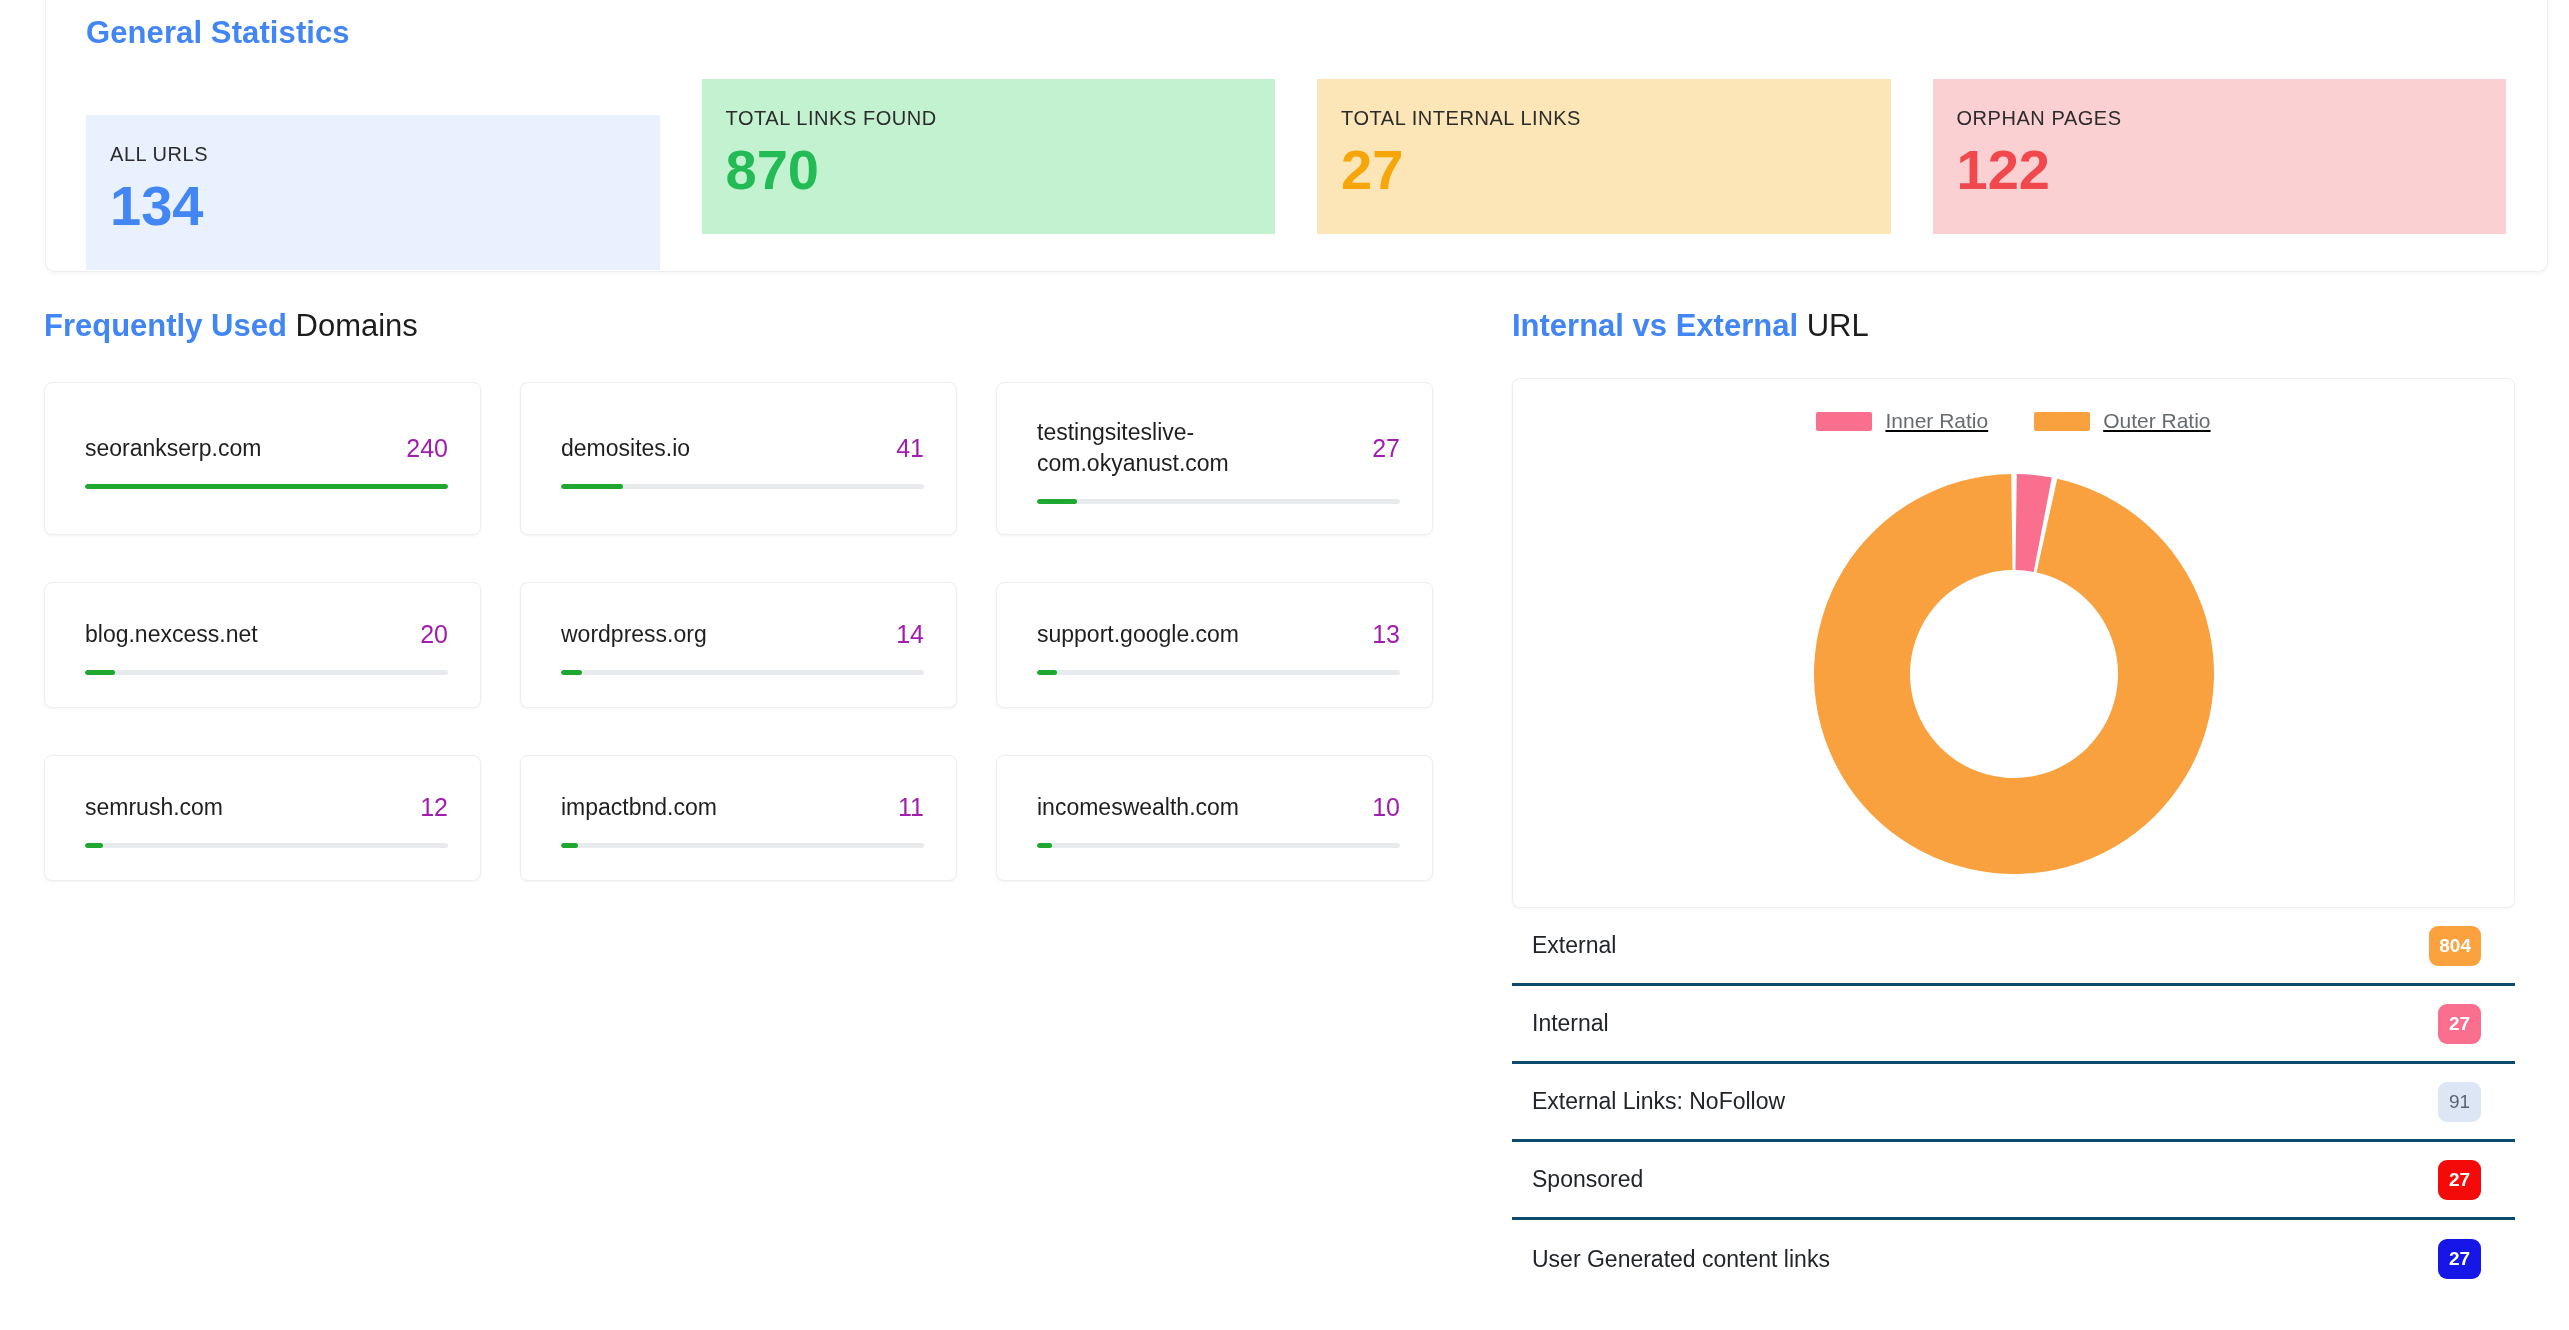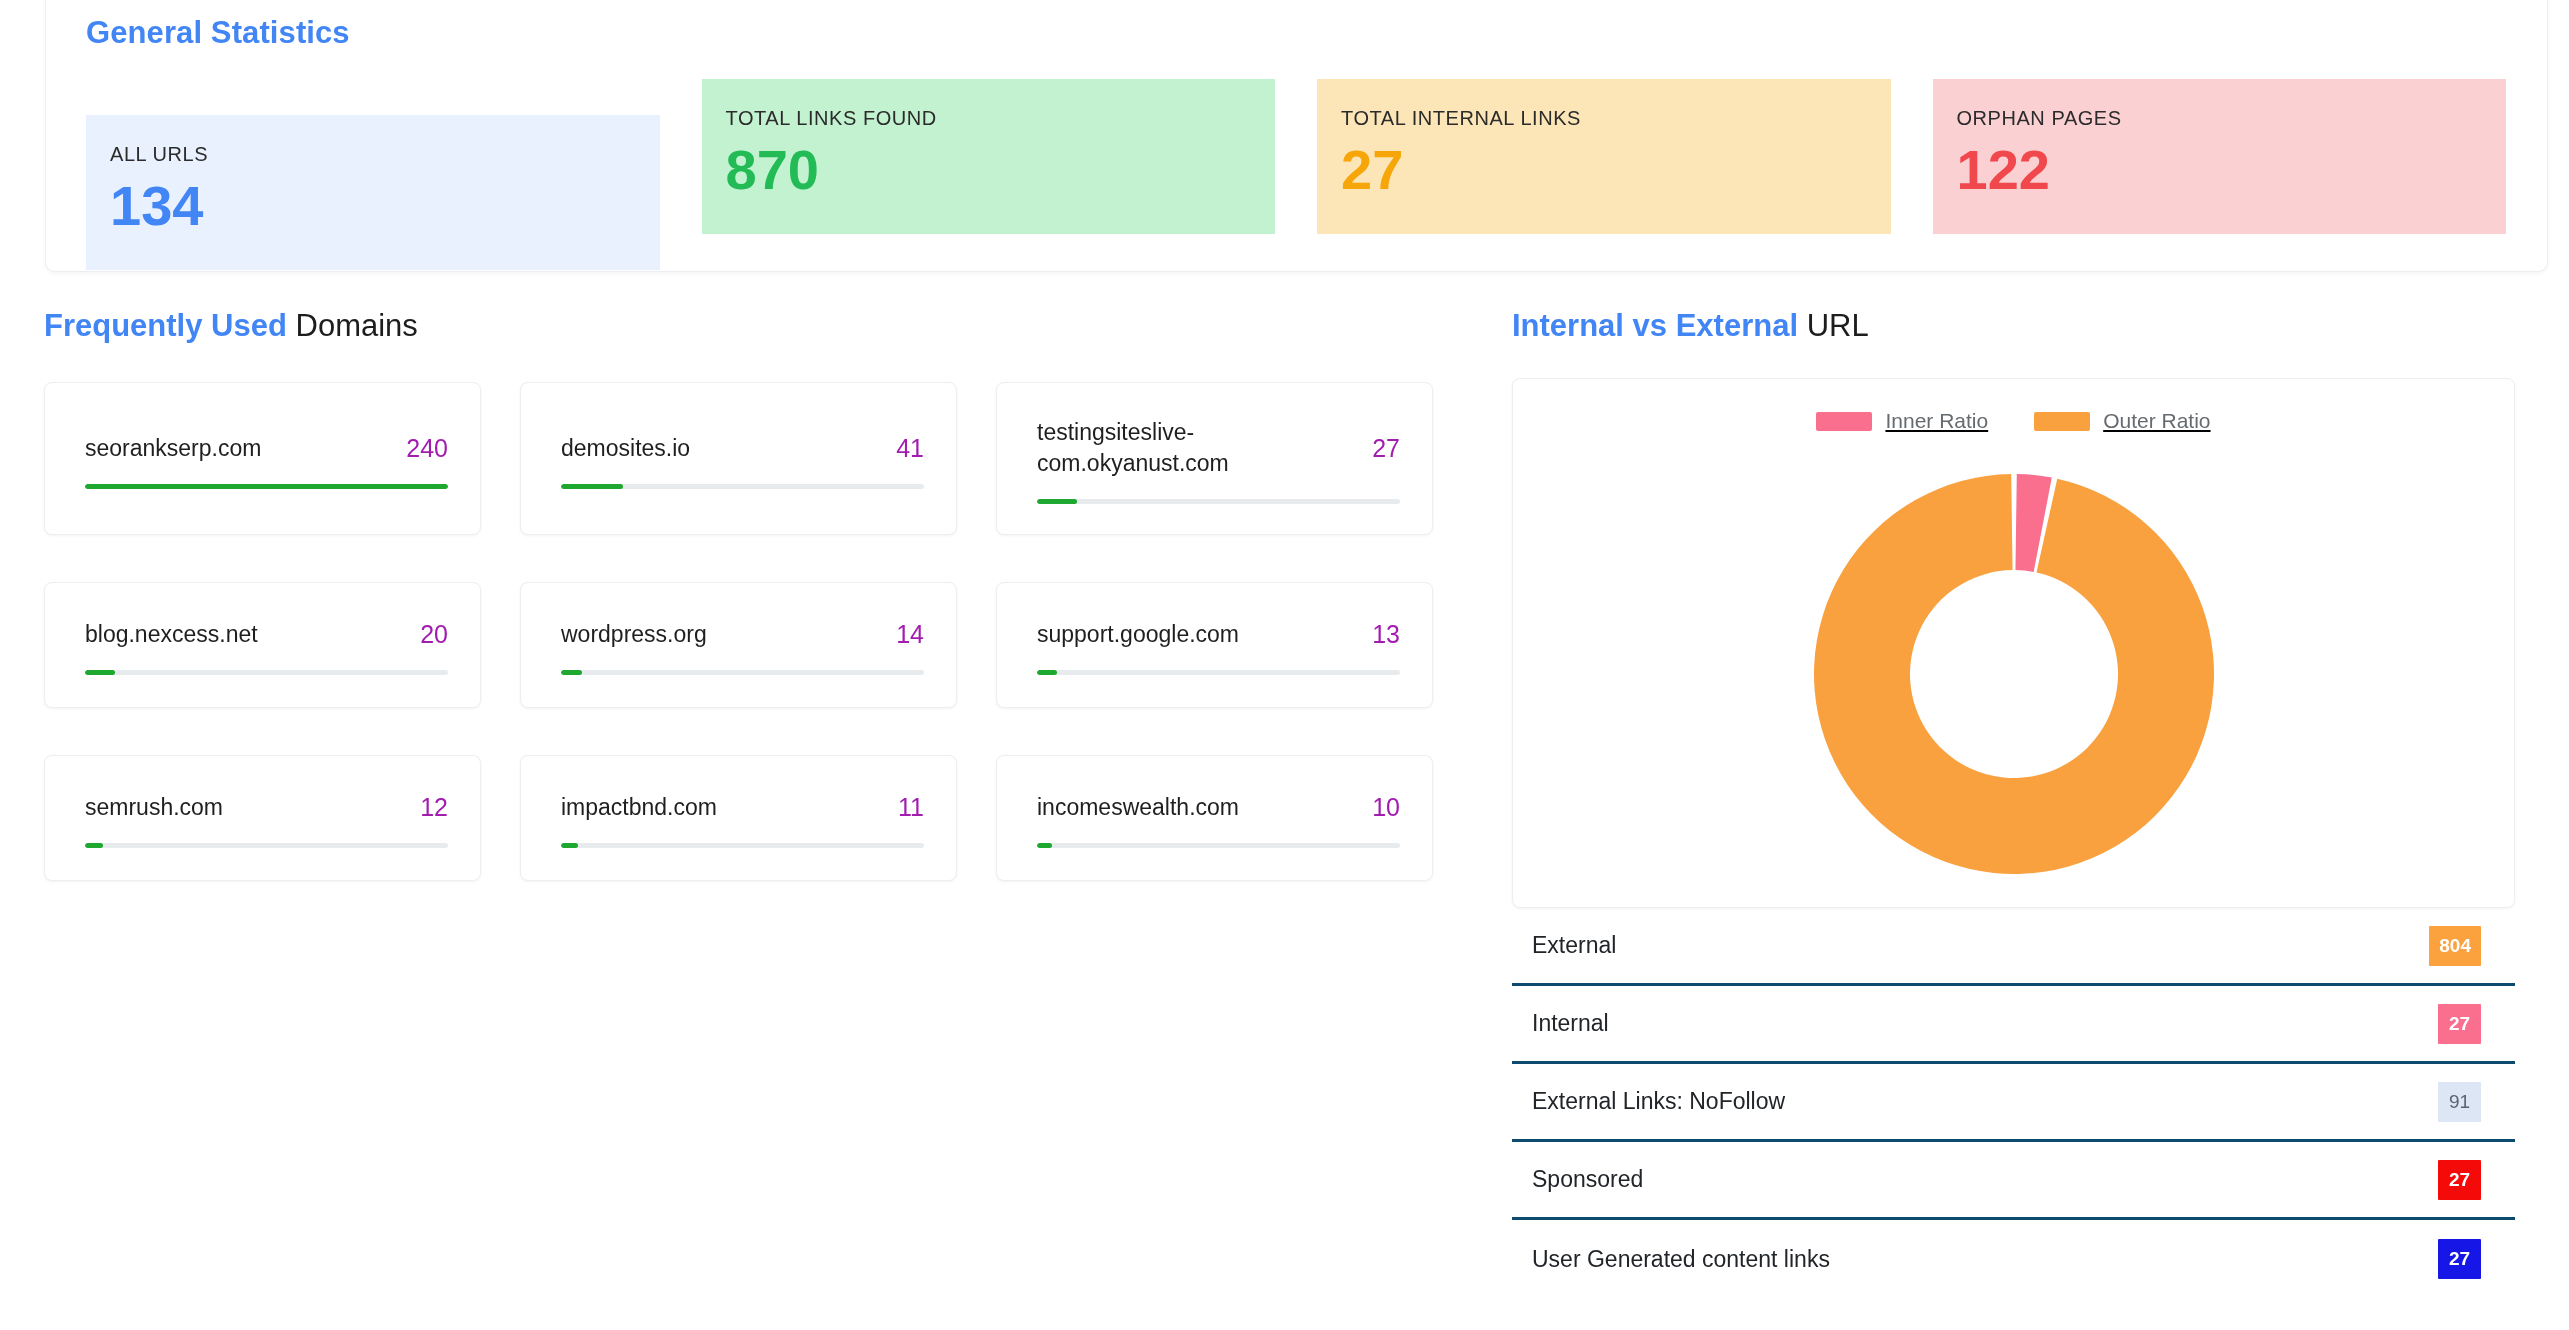--- a/index.html
+++ b/index.html
@@ -177,7 +177,7 @@
   .badge {
     min-width: 43px;
     height: 40px;
-    border-radius: 1px;
+    border-radius: 9px;
     display: inline-flex;
     align-items: center;
     justify-content: center;

